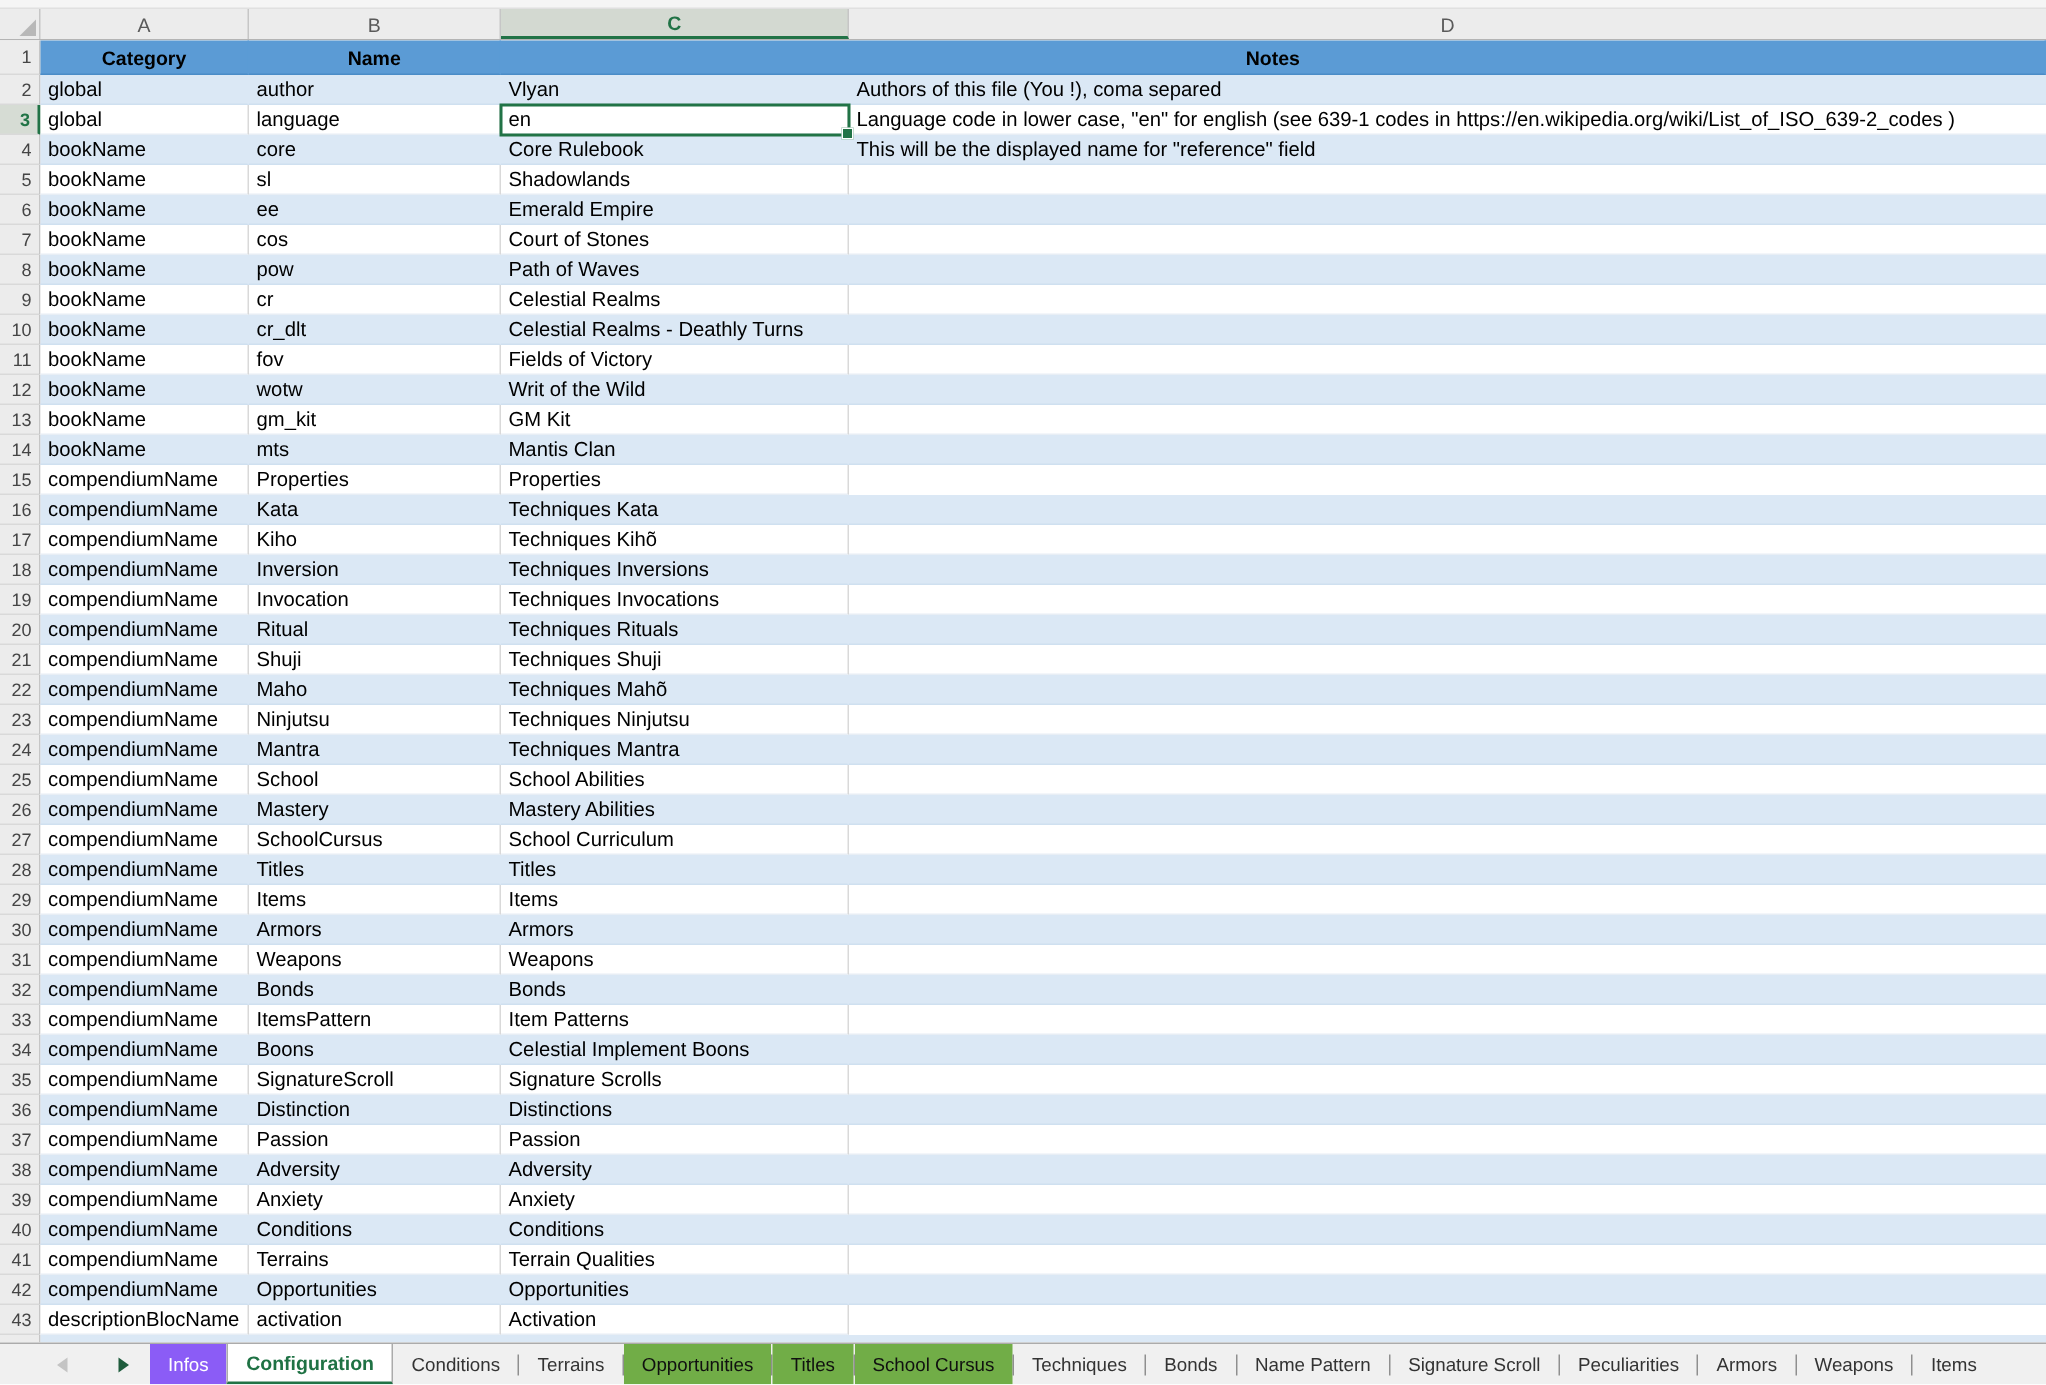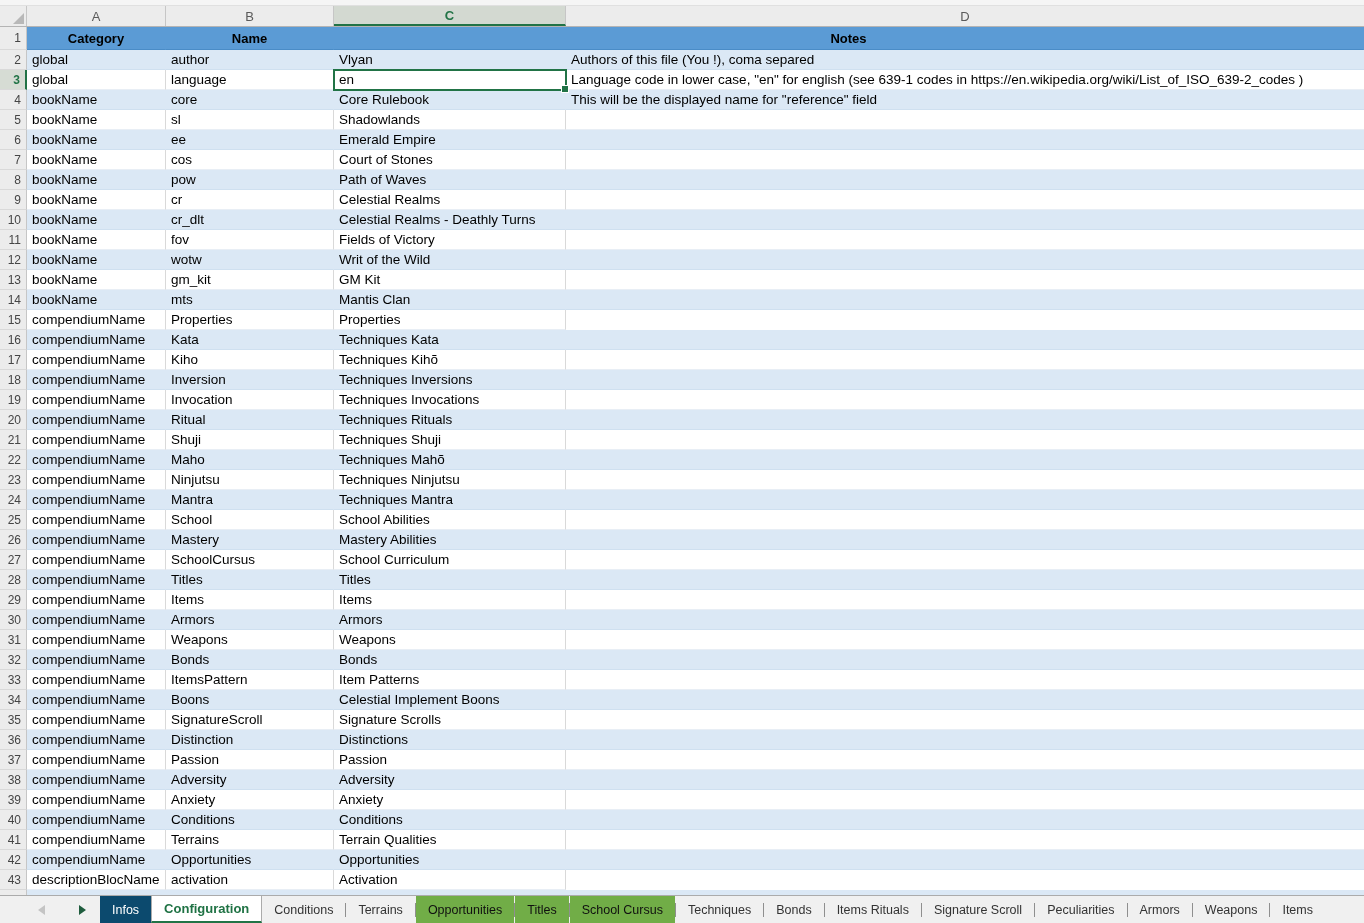--- a/index.html
+++ b/index.html
@@ -88,7 +88,7 @@
     display:flex;align-items:center;padding:0 12px;
     font-size:12.5px;color:#333;box-sizing:border-box;cursor:default;
   }
-  .tab.purple{background:#0c4a6e;color:#fff;}
+  .tab.purple{background:#8b5cf6;color:#fff;}
   .tab.green{background:#71ad47;color:#101010;}
   .tab.active{
     background:#fff;color:#1f7244;font-weight:bold;

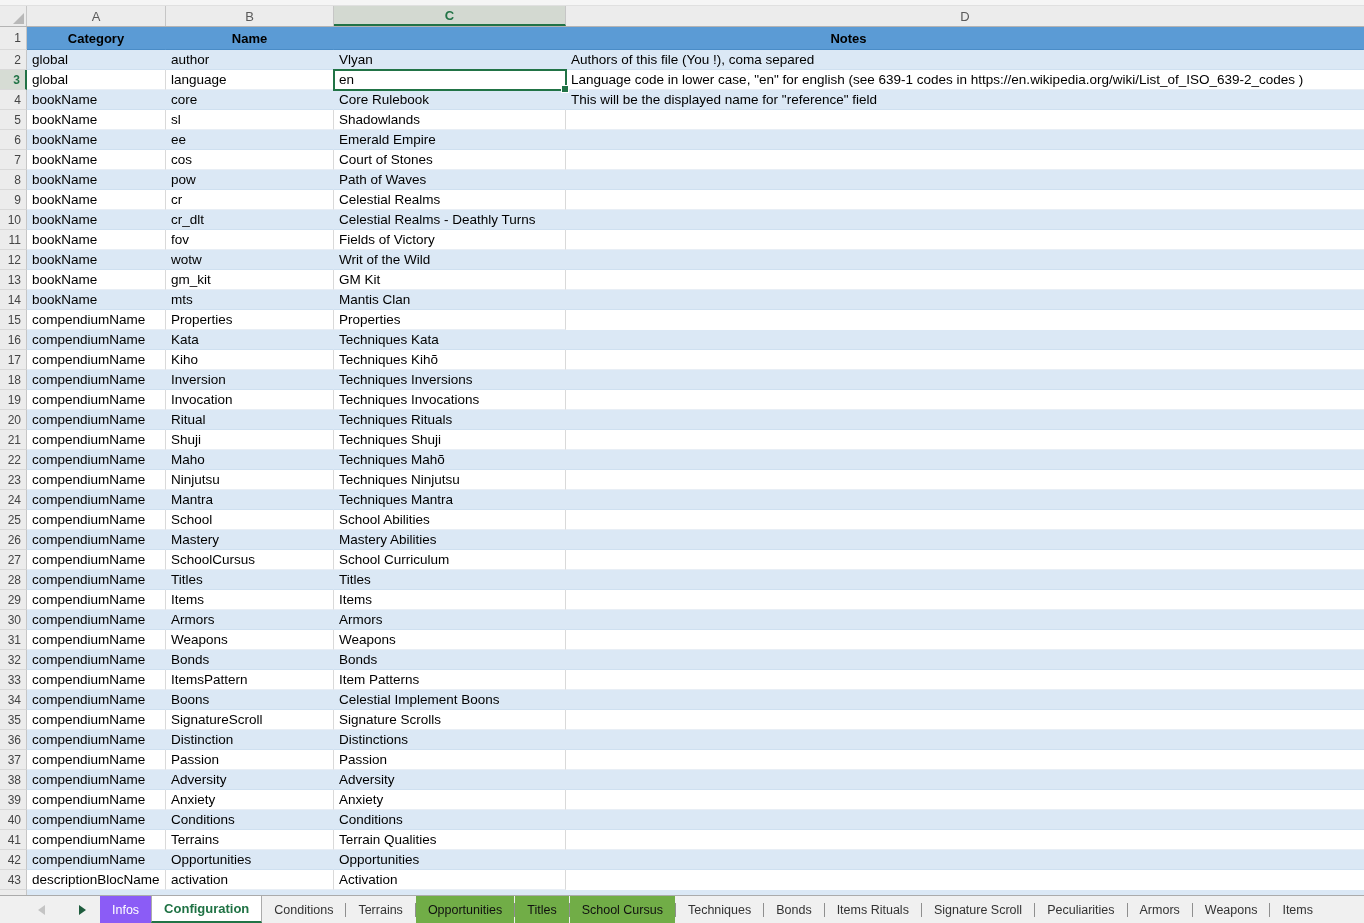--- a/index.html
+++ b/index.html
@@ -450,7 +450,7 @@
         <span class="sep"></span>
         <div class="tab plain">Bonds</div>
         <span class="sep"></span>
-        <div class="tab plain">Items Rituals</div>
+        <div class="tab plain">Name Pattern</div>
         <span class="sep"></span>
         <div class="tab plain">Signature Scroll</div>
         <span class="sep"></span>

